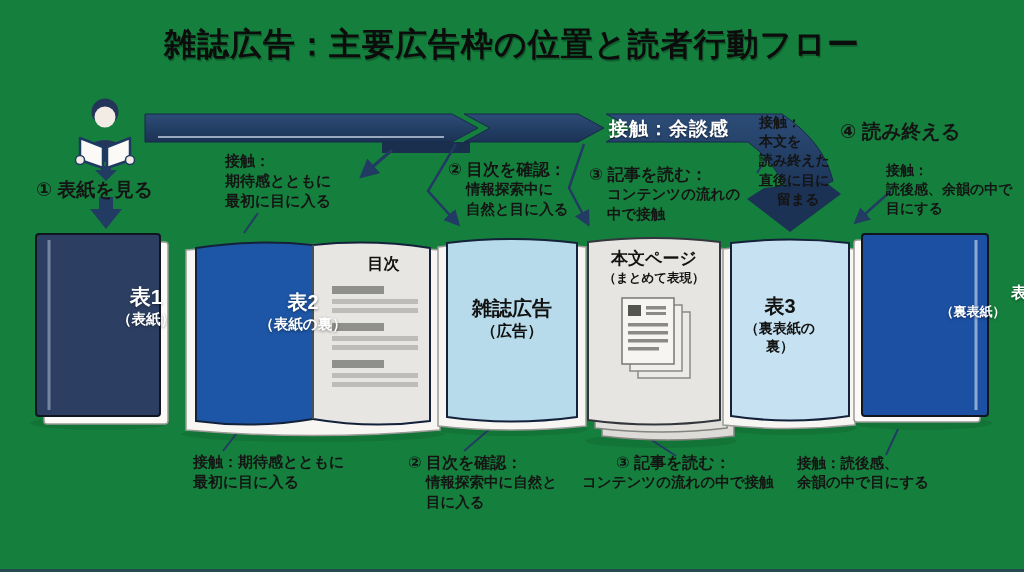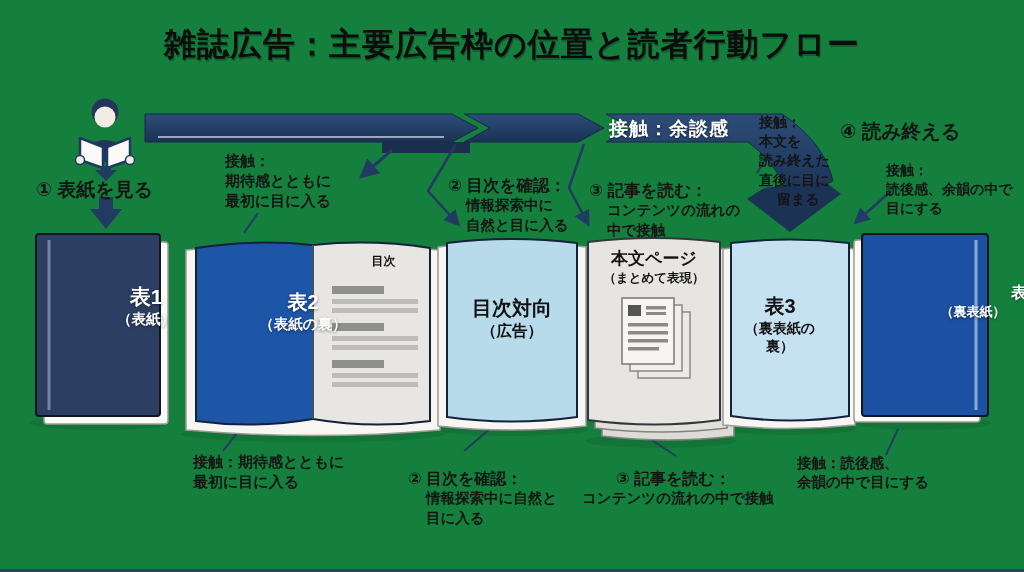--- a/index.html
+++ b/index.html
@@ -17,7 +17,7 @@
     text-shadow:1px 1.5px 0 rgba(0,0,0,.25);
   }
   .ann{font-weight:700;color:#141414;line-height:1.34;}
-  .ann .h{font-weight:800;margin-top:16px;}
+  .ann .h{font-weight:800;}
   .indent{padding-left:18px;}
   .bandlabel{
     left:599px;top:115px;width:140px;height:27px;

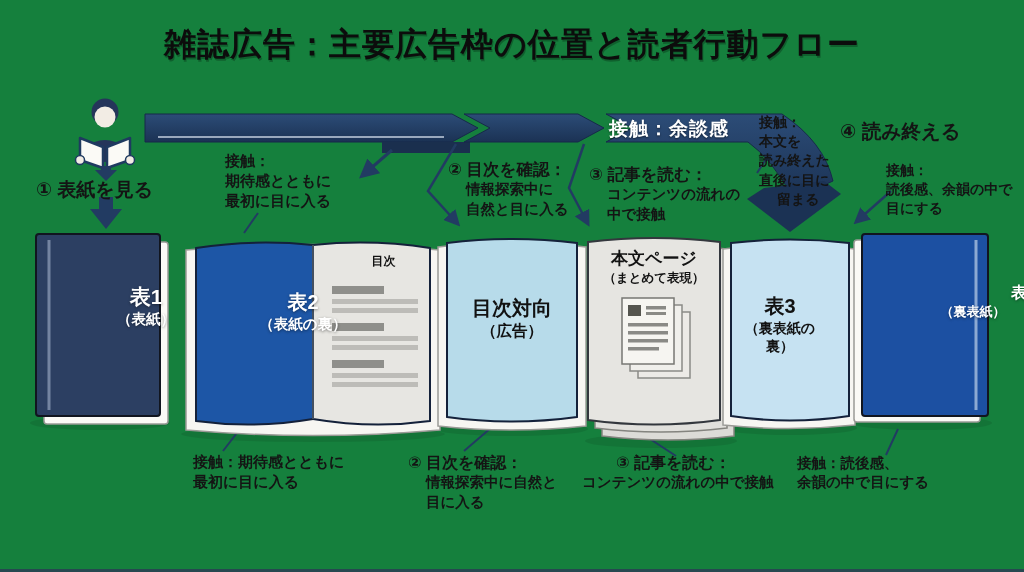--- a/index.html
+++ b/index.html
@@ -226,7 +226,7 @@
   </div>
 
   <div class="bklabel bk" style="left:315px;top:254px;width:113px;">
-    <span class="t" style="font-size:12px;padding-left:24px;">目次</span>
+    <span class="t" style="font-size:16px;padding-left:24px;">目次</span>
   </div>
 
   <div class="bklabel bk" style="left:447px;top:295px;width:130px;">

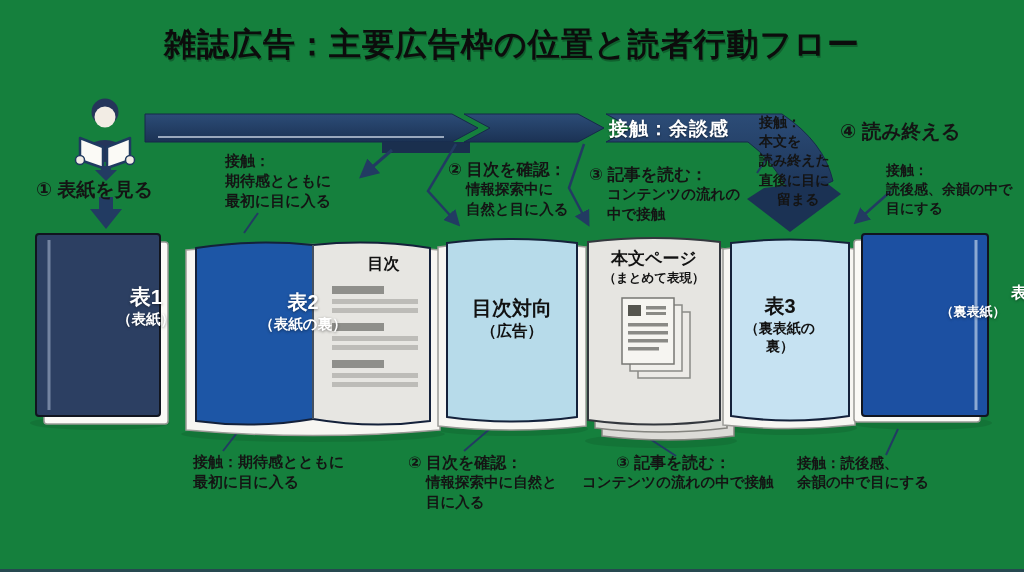--- a/index.html
+++ b/index.html
@@ -230,7 +230,7 @@
   </div>
 
   <div class="bklabel bk" style="left:447px;top:295px;width:130px;">
-    <span class="t" style="font-size:20px;">目次対向</span>
+    <span class="t" style="font-size:20px;">雑誌広告</span>
     <span class="s" style="font-size:15.5px;">（広告）</span>
   </div>
 

